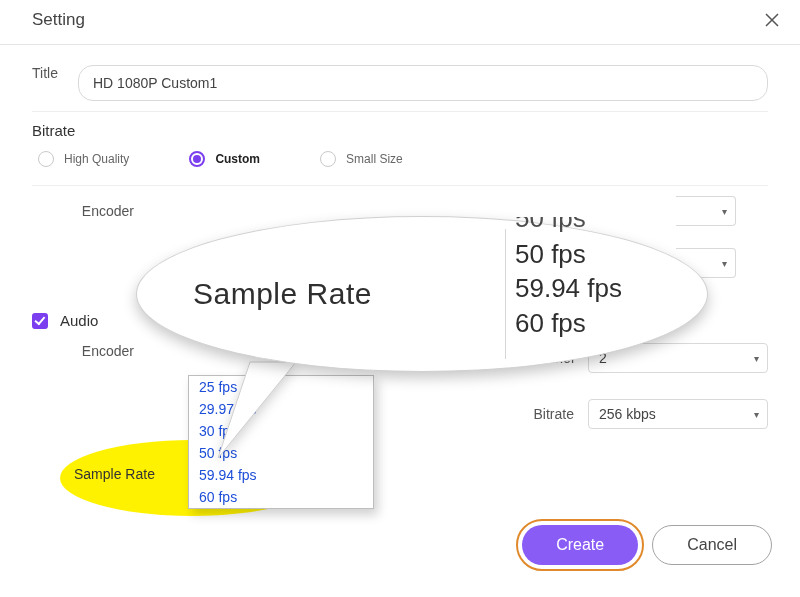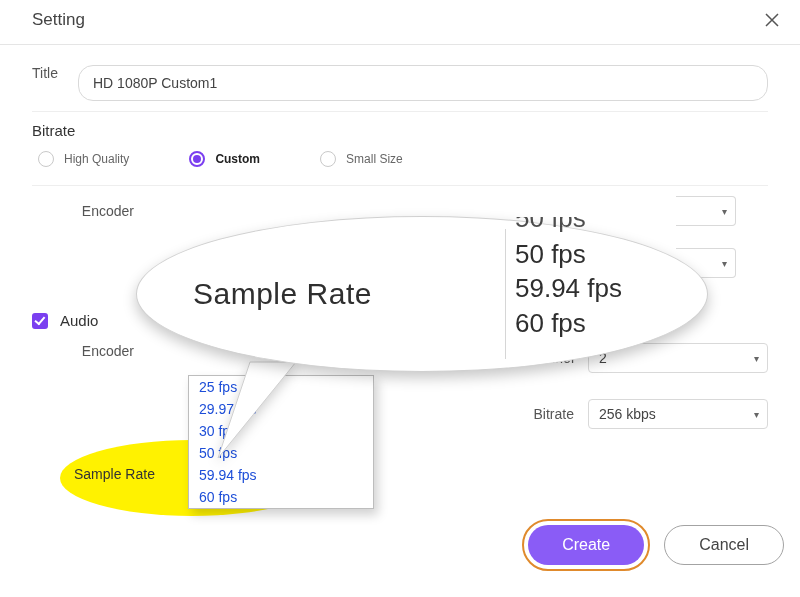--- a/index.html
+++ b/index.html
@@ -134,8 +134,8 @@
     z-index:25; color:#333; font-size:14px;
   }
   .buttons {
-    position:absolute; right:16px; bottom:26px;
-    display:flex; gap:14px; align-items:center;
+    position:absolute; right:28px; bottom:26px;
+    display:flex; gap:8px; align-items:center;
   }
   .btn {
     height:40px; padding:0 34px;

